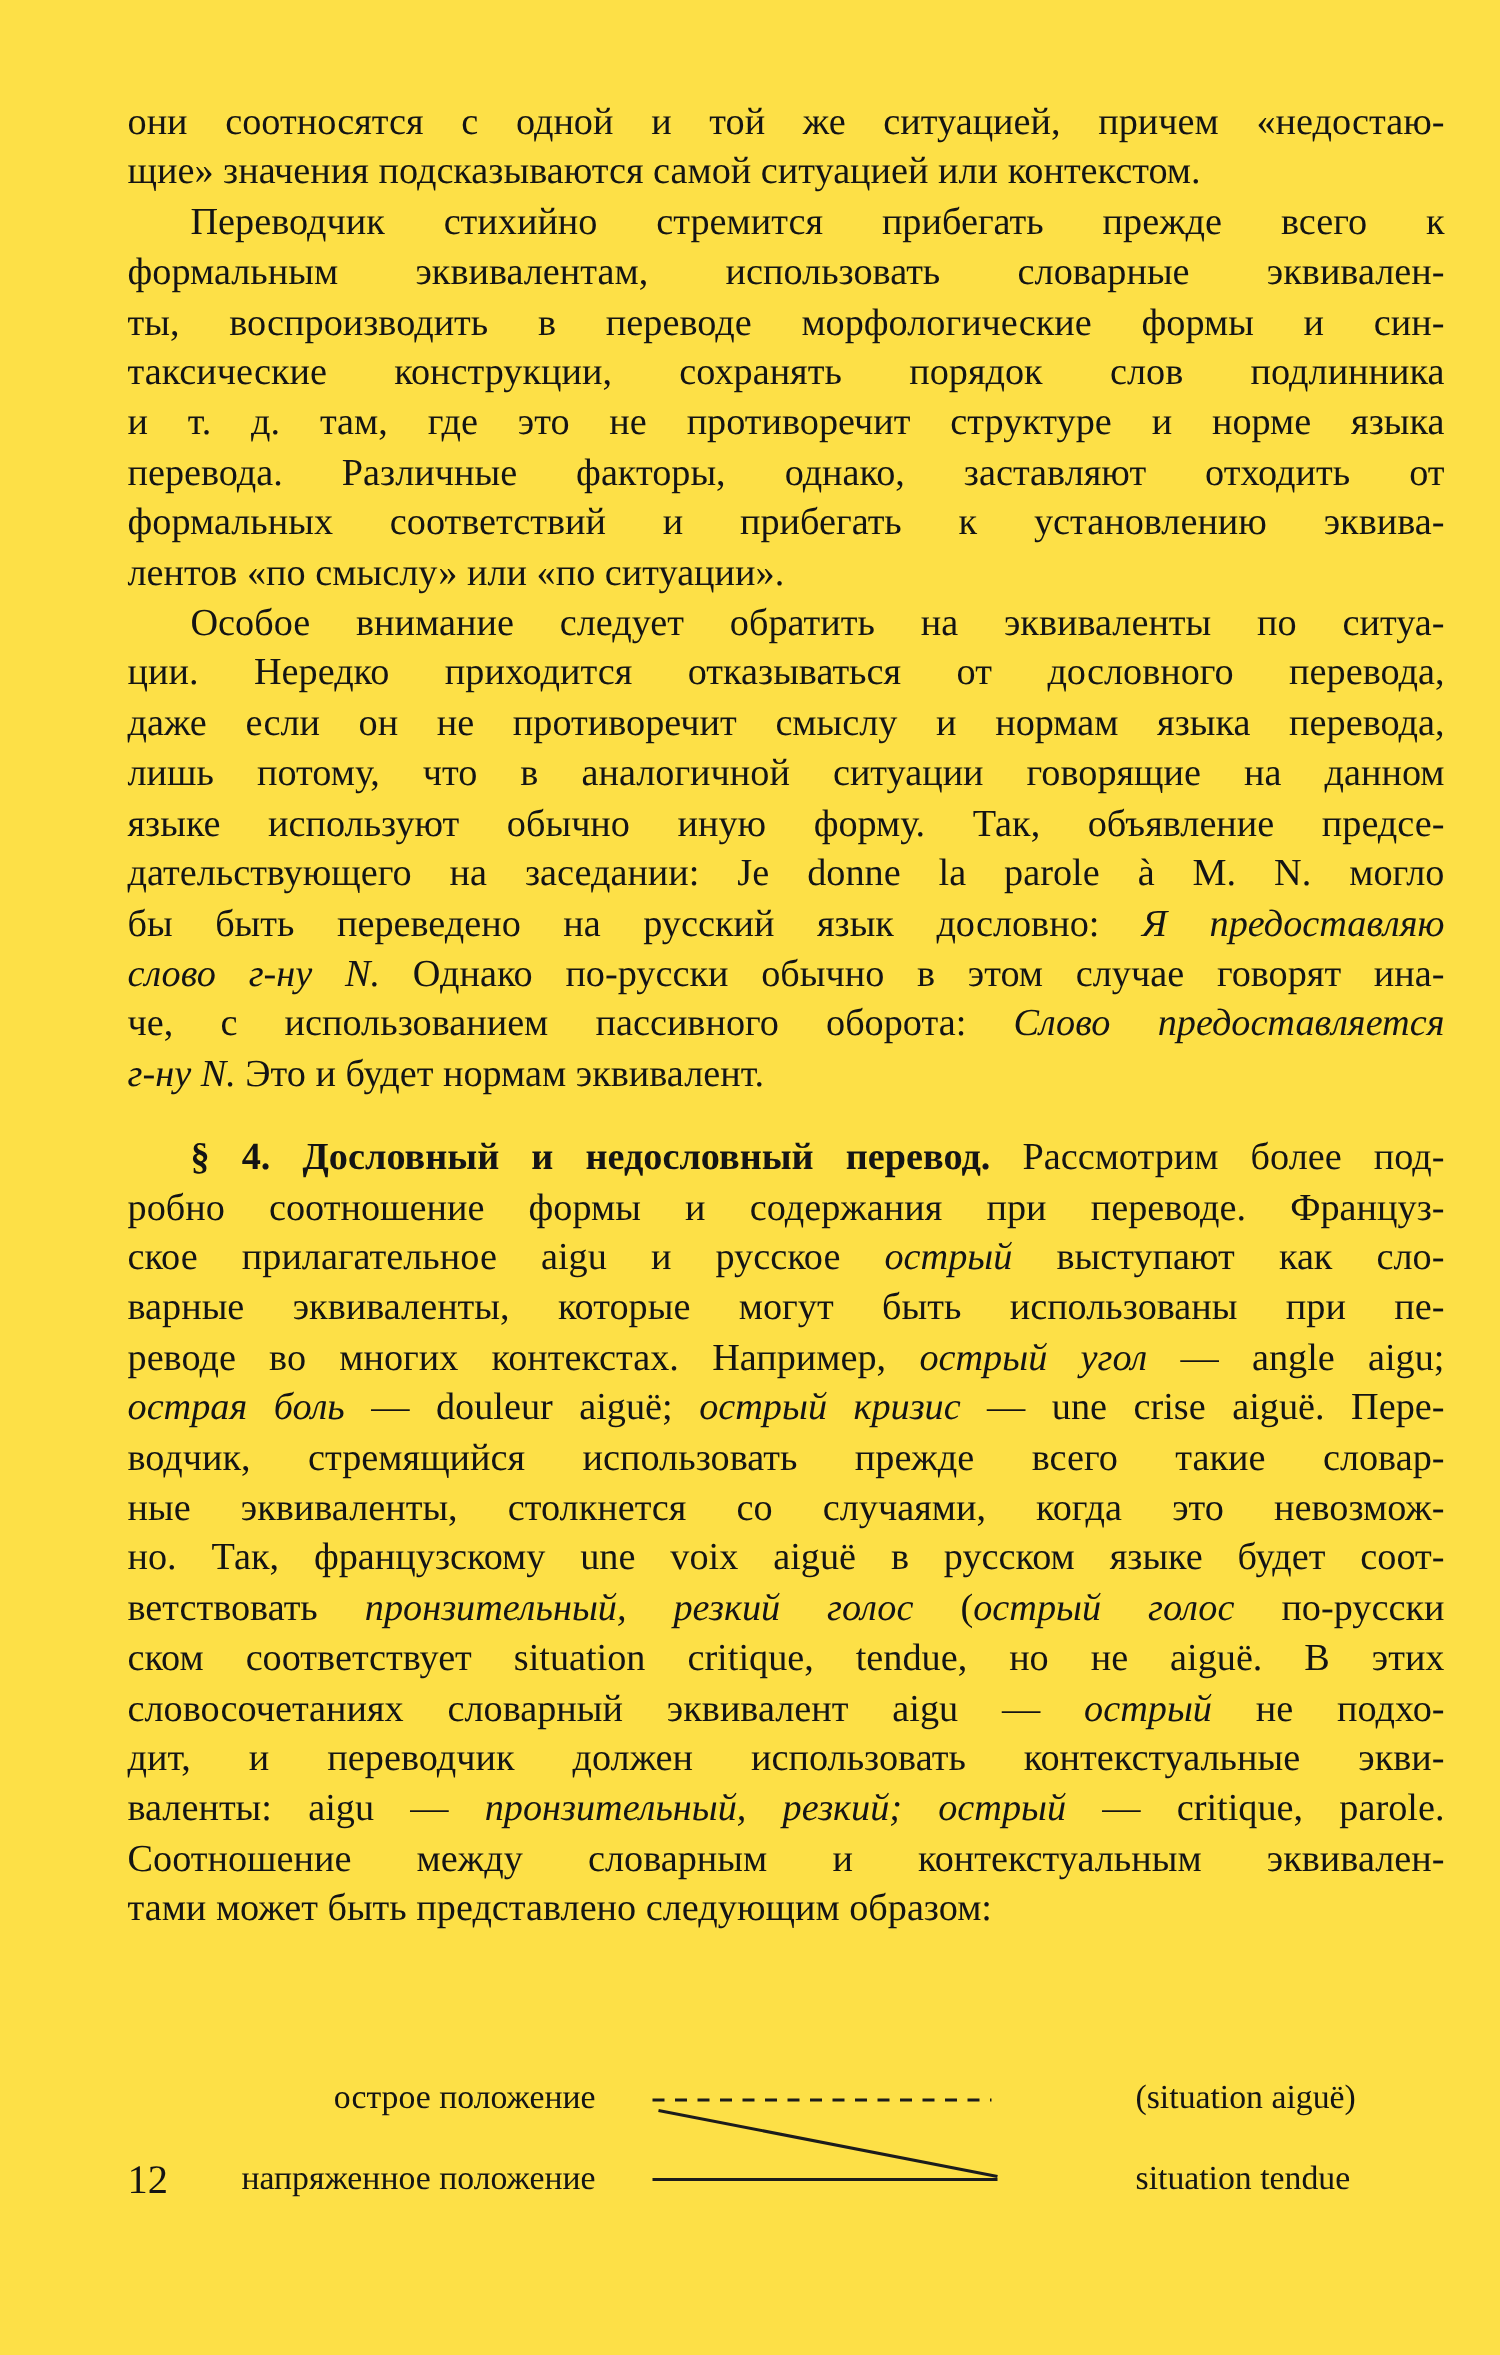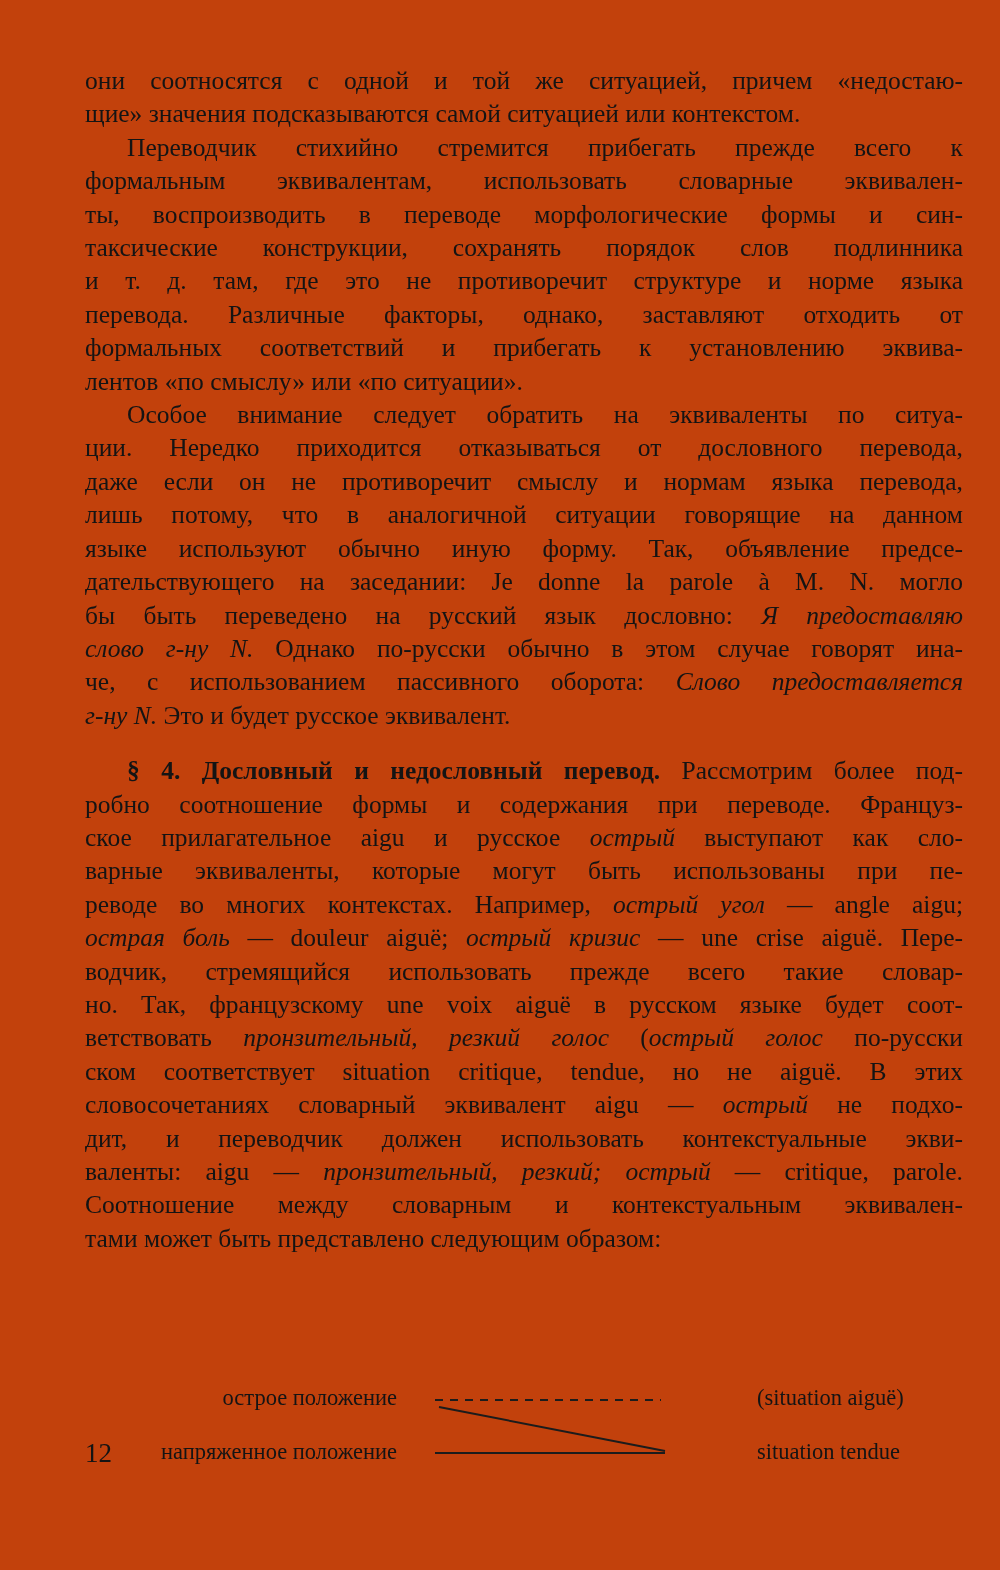--- a/index.html
+++ b/index.html
@@ -8,7 +8,7 @@
     width: 1000px;
     height: 1570px;
     margin: 0 auto;
-    background: #c2410c;
+    background: #fde047;
     color: #141414;
     font-family: "Liberation Serif", "DejaVu Serif", serif;
     overflow: hidden;

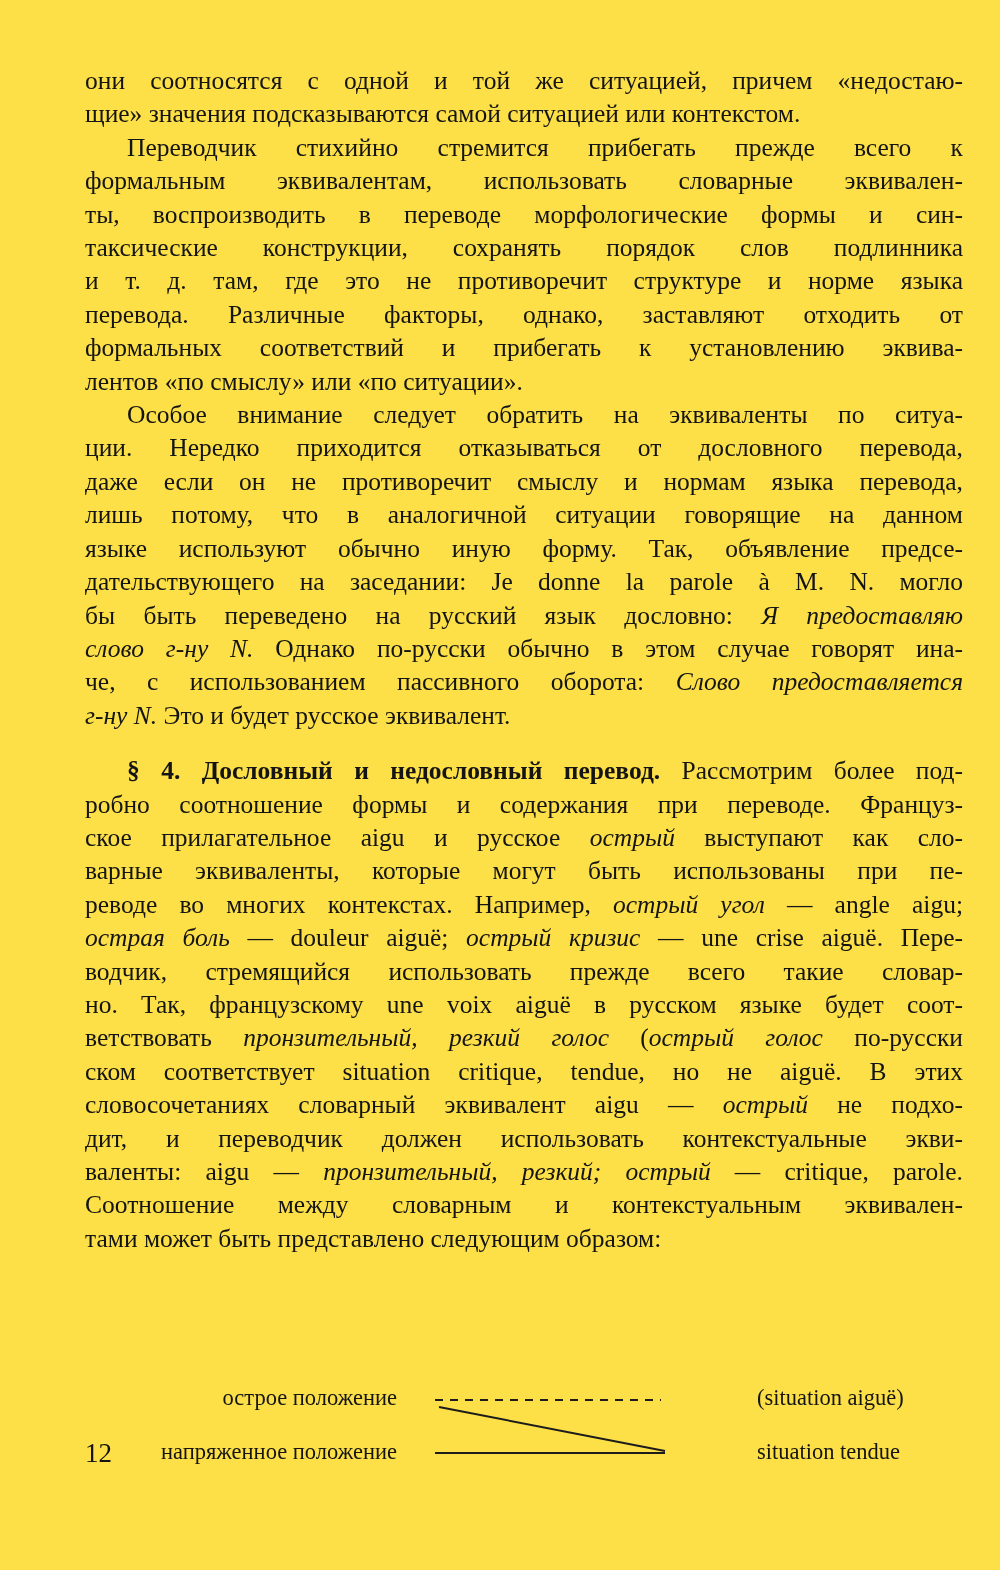--- a/index.html
+++ b/index.html
@@ -94,7 +94,7 @@
         <div class="line"><span>бы быть переведено на русский язык дословно: </span><span class="it">Я предоставляю</span></div>
         <div class="line"><span class="it">слово г-ну N.</span><span> Однако по-русски обычно в этом случае говорят ина-</span></div>
         <div class="line"><span>че, с использованием пассивного оборота: </span><span class="it">Слово предоставляется</span></div>
-        <div class="line last"><span class="it">г-ну N.</span><span> Это и будет русское эквивалент.</span></div>
+        <div class="line last"><span class="it">г-ну N.</span><span> Это и будет нормам эквивалент.</span></div>
       </div>
     <div class="paragraph section">
         <div class="line indent"><span class="bd">§ 4. Дословный и недословный перевод.</span><span> Рассмотрим более под-</span></div>

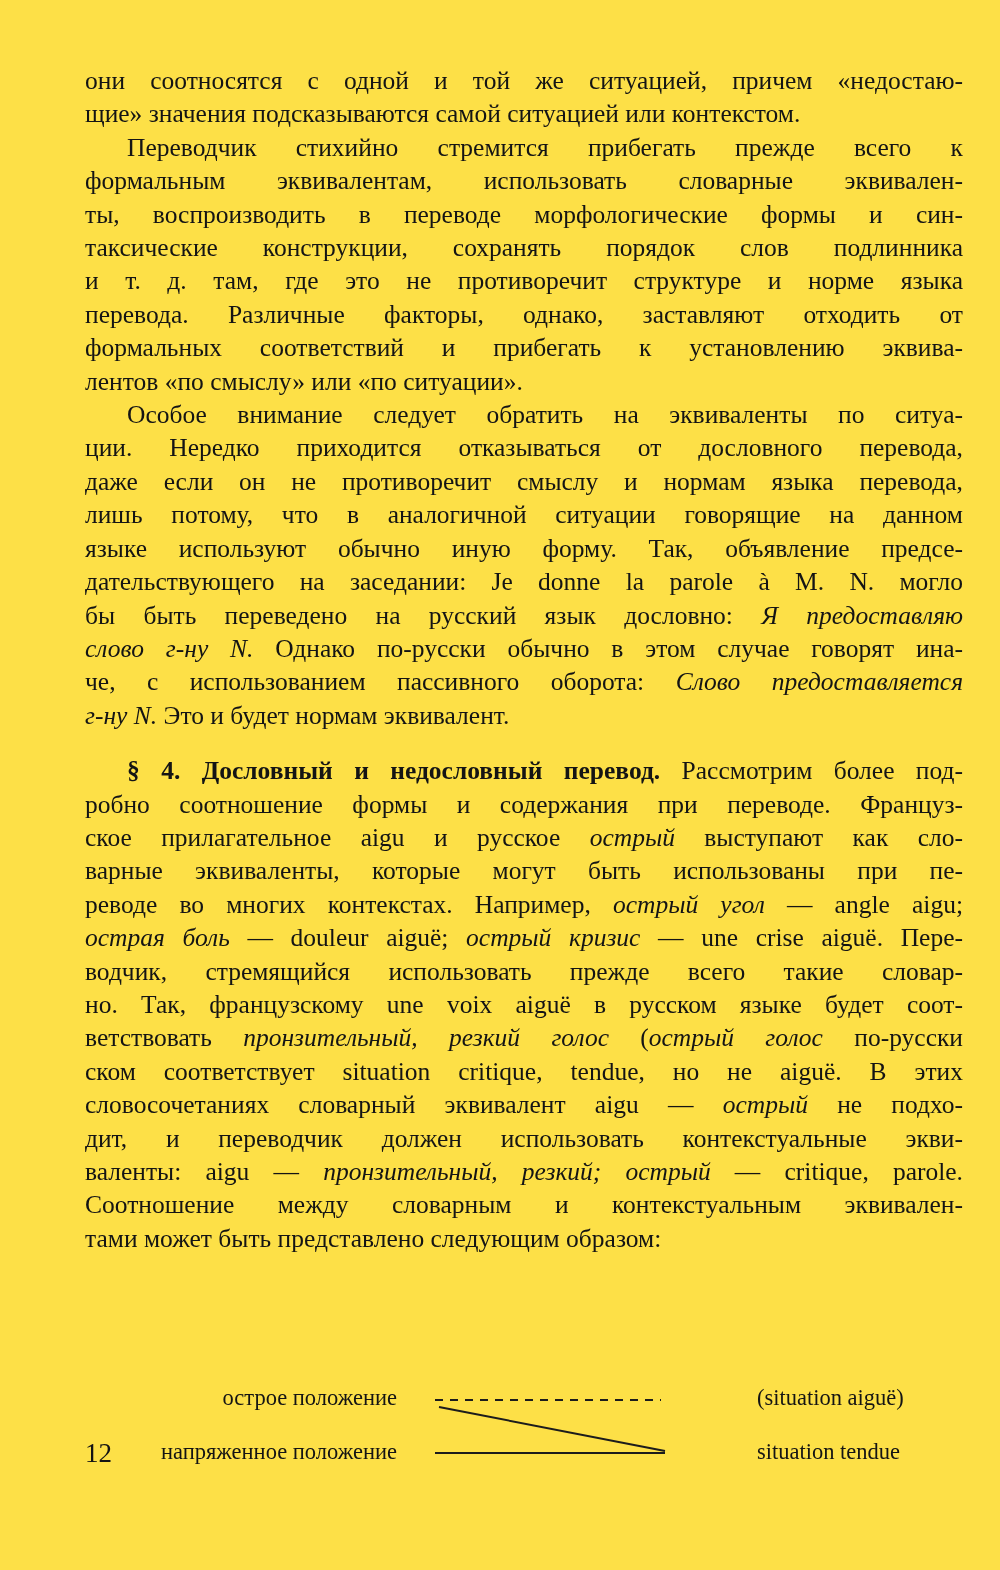--- a/index.html
+++ b/index.html
@@ -104,6 +104,7 @@
         <div class="line"><span>реводе во многих контекстах. Например, </span><span class="it">острый угол</span><span> — angle aigu;</span></div>
         <div class="line"><span class="it">острая боль</span><span> — douleur aiguë; </span><span class="it">острый кризис</span><span> — une crise aiguë. Пере-</span></div>
         <div class="line"><span>водчик, стремящийся использовать прежде всего такие словар-</span></div>
+        <div class="line"><span>ные эквиваленты, столкнется со случаями, когда это невозмож-</span></div>
         <div class="line"><span>но. Так, французскому une voix aiguë в русском языке будет соот-</span></div>
         <div class="line"><span>ветствовать </span><span class="it">пронзительный, резкий голос</span><span> (</span><span class="it">острый голос</span><span> по-русски</span></div>
         <div class="line"><span>ском соответствует situation critique, tendue, но не aiguë. В этих</span></div>

